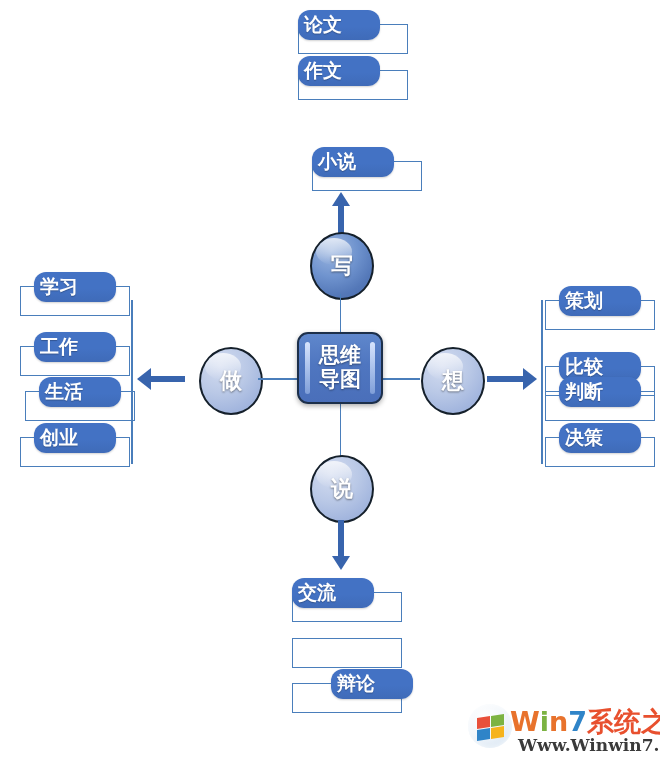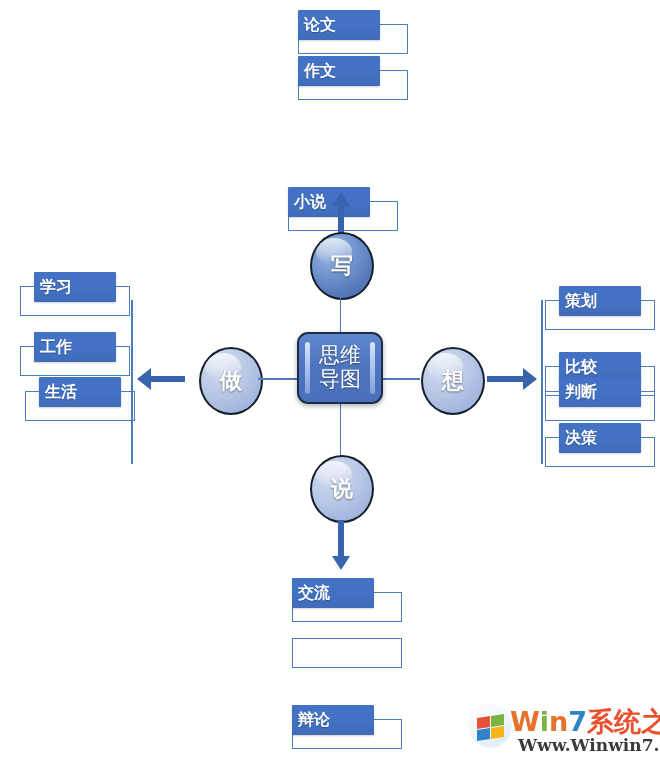--- a/index.html
+++ b/index.html
@@ -21,11 +21,11 @@
   .leaf .fill{
     position:absolute;top:0;width:82px;height:30px;
     background:linear-gradient(to bottom,#4372c4 0%,#4372c4 55%,#3f6bb8 100%);
-    border-radius:1px;
+    border-radius:12px;
     box-sizing:border-box;
     display:flex;align-items:center;
     color:#ffffff;
-    font-size:16px;
+    font-size:19px;
     font-weight:bold;
     letter-spacing:0px;
     padding-left:6px;

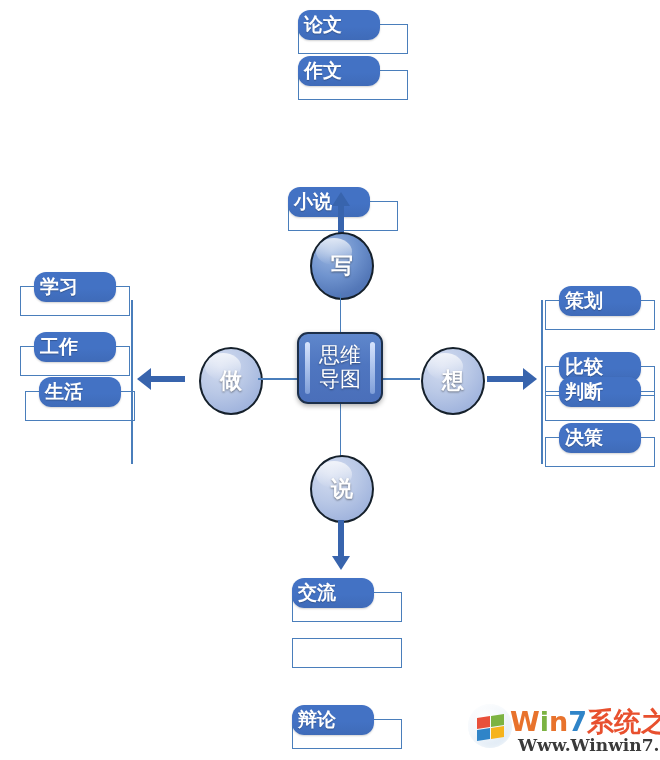--- a/index.html
+++ b/index.html
@@ -119,7 +119,7 @@
     <div class="outline"></div>
     <div class="fill">作文</div>
   </div>
-  <div class="leaf" id="t3" style="left:288px;top:147px;margin-top:40px;">
+  <div class="leaf" id="t3" style="left:312px;top:147px;">
     <div class="outline"></div>
     <div class="fill">小说</div>
   </div>

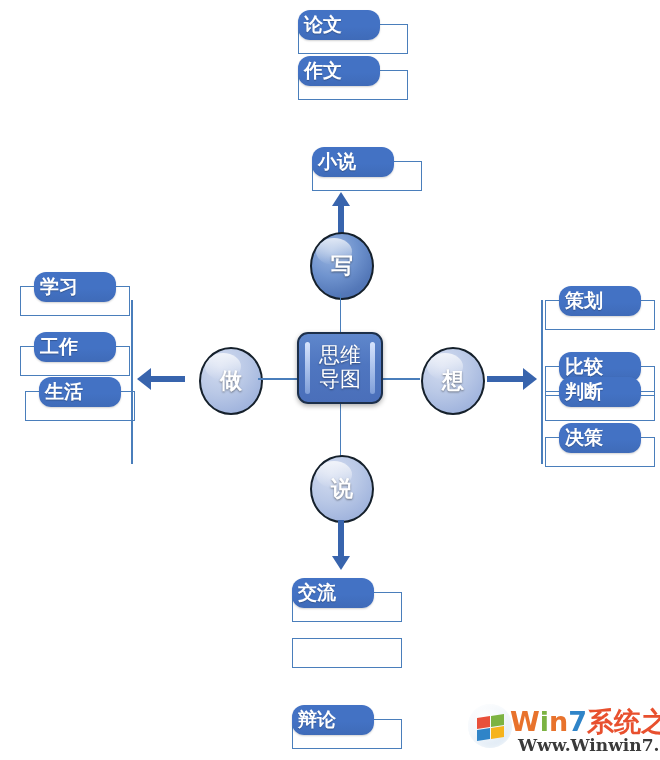--- a/index.html
+++ b/index.html
@@ -78,7 +78,7 @@
     background:linear-gradient(to bottom,rgba(220,232,255,.95),rgba(170,196,240,.55));}
   #center .bar.lt{left:6px;}
   #center .bar.rt{right:6px;}
-  #center .ln{font-size:21px;font-weight:normal;line-height:1.12;
+  #center .ln{font-size:21px;font-weight:bold;line-height:1.12;
     text-shadow:0 1px 2px rgba(0,0,0,.4);position:relative;z-index:2;}
 
   

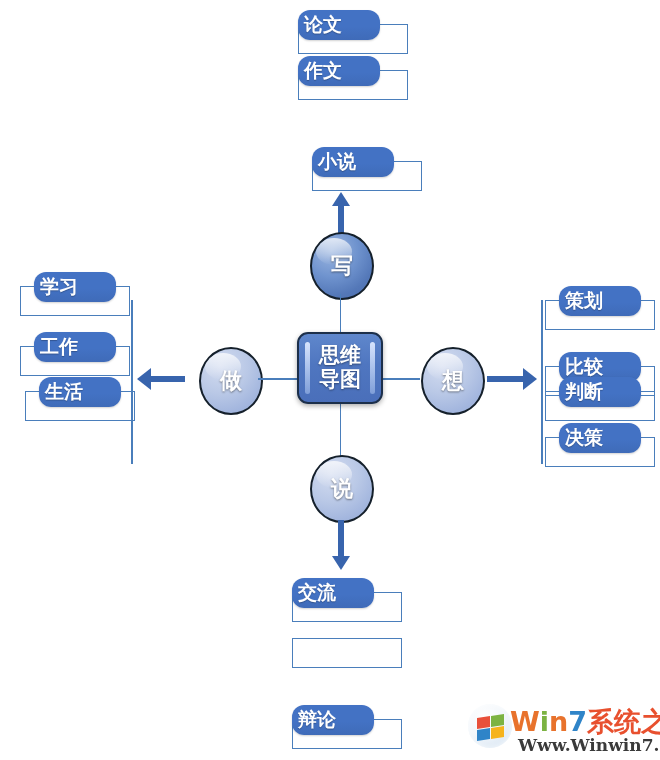--- a/index.html
+++ b/index.html
@@ -169,6 +169,10 @@
     <div class="outline"></div>
     <div class="fill">生活</div>
   </div>
+  <div class="leaf l" id="l3" style="left:20px;top:423px;">
+    <div class="outline"></div>
+    <div class="fill">创业</div>
+  </div>
 
   <div class="spine" style="left:131px;top:300px;height:164px;"></div>
   <div class="arrow" id="arrow-left" style="left:137px;top:368px;width:48px;height:22px;">

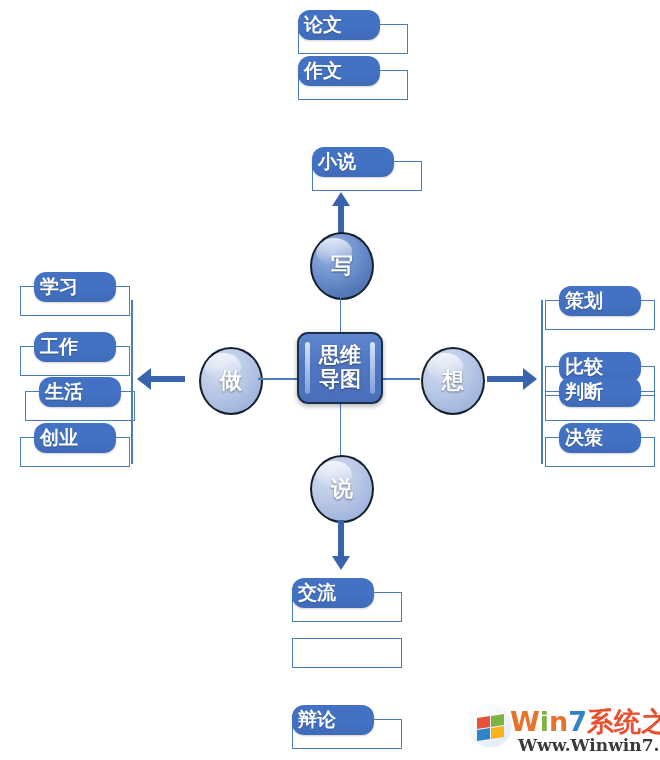--- a/index.html
+++ b/index.html
@@ -152,7 +152,7 @@
   <div class="leaf" id="b1" style="left:292px;top:624px;">
     <div class="outline"></div>
   </div>
-  <div class="leaf" id="b2" style="left:292px;top:705px;">
+  <div class="leaf" id="b2" style="left:292px;top:669px;padding-left:39px;">
     <div class="outline"></div>
     <div class="fill">辩论</div>
   </div>

